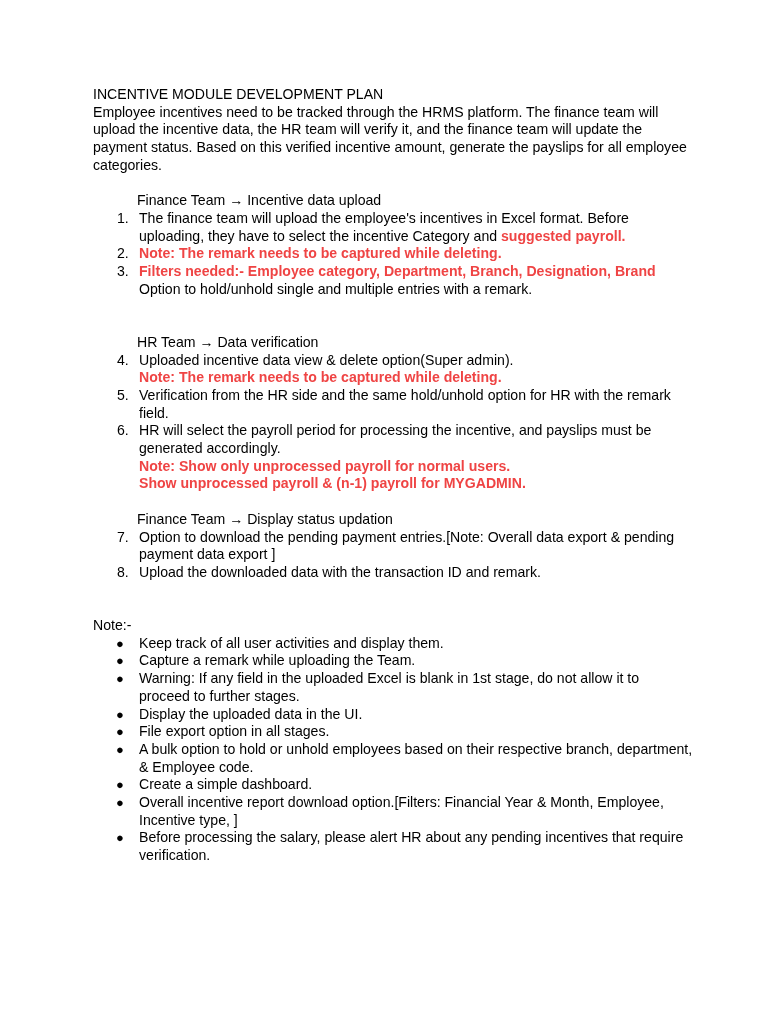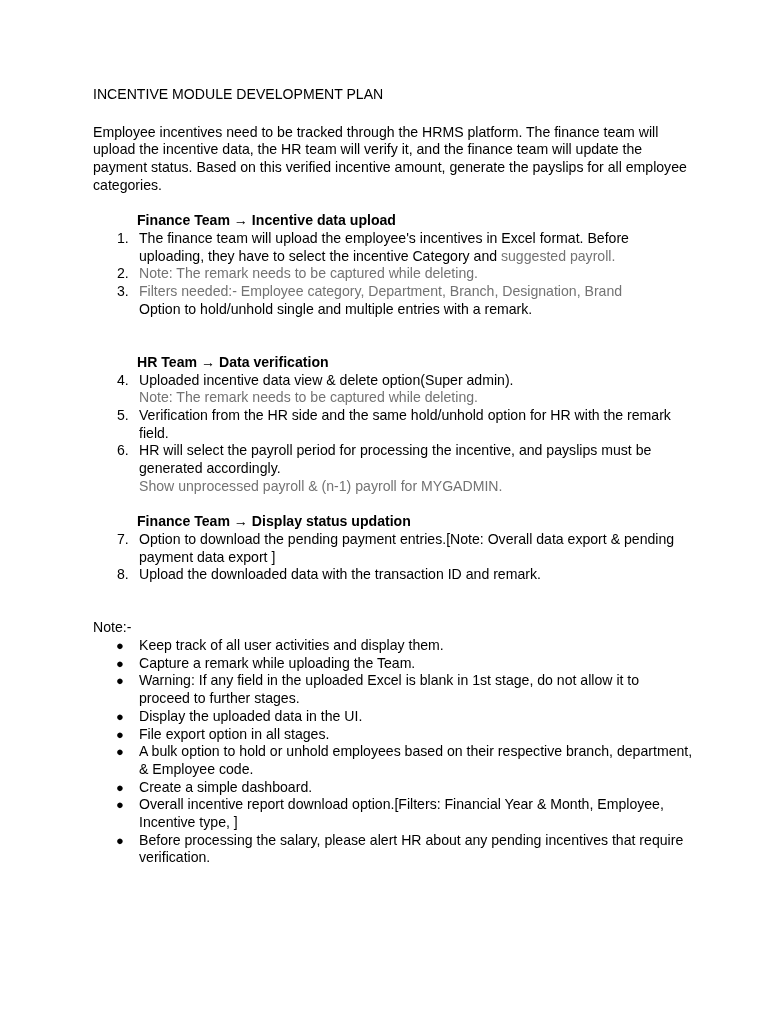--- a/index.html
+++ b/index.html
@@ -29,7 +29,7 @@
       height: 17.7px;
     }
     .intro {
-      margin-top: 20px;
+      margin-top: 0;
     }
     .section-head {
       font-weight: bold;

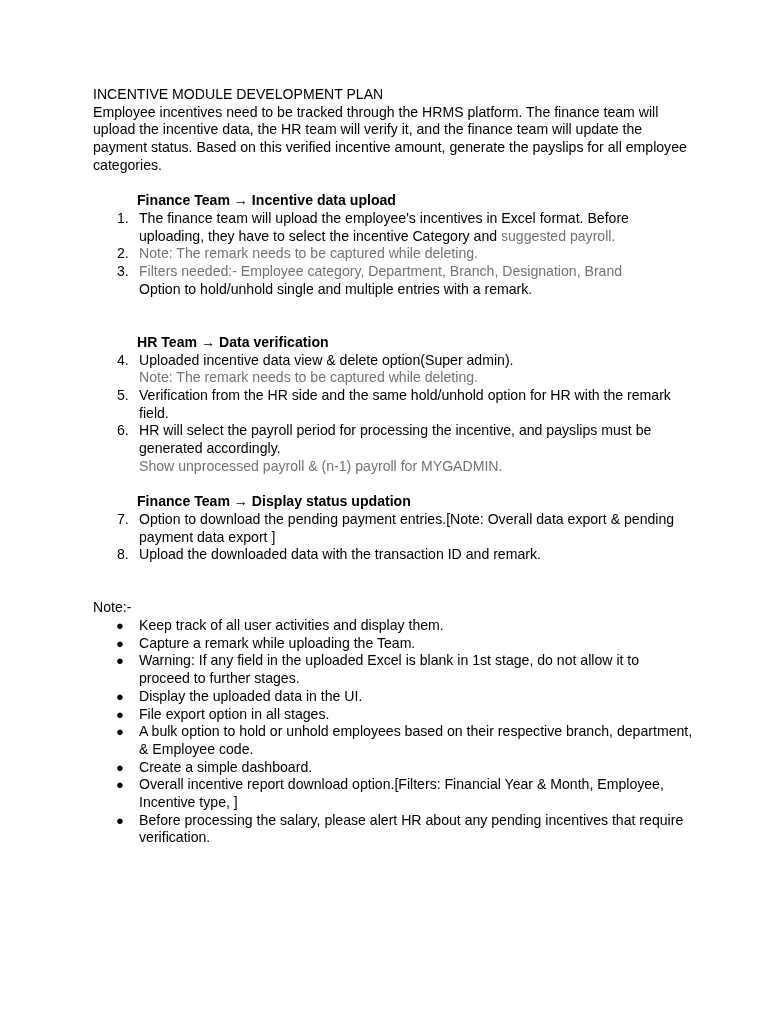--- a/index.html
+++ b/index.html
@@ -32,7 +32,7 @@
       margin-top: 0;
     }
     .section-head {
-      font-weight: bold;
+      font-weight: normal;
       padding-left: 44px;
     }
     .gap-1 { height: 17.7px; }

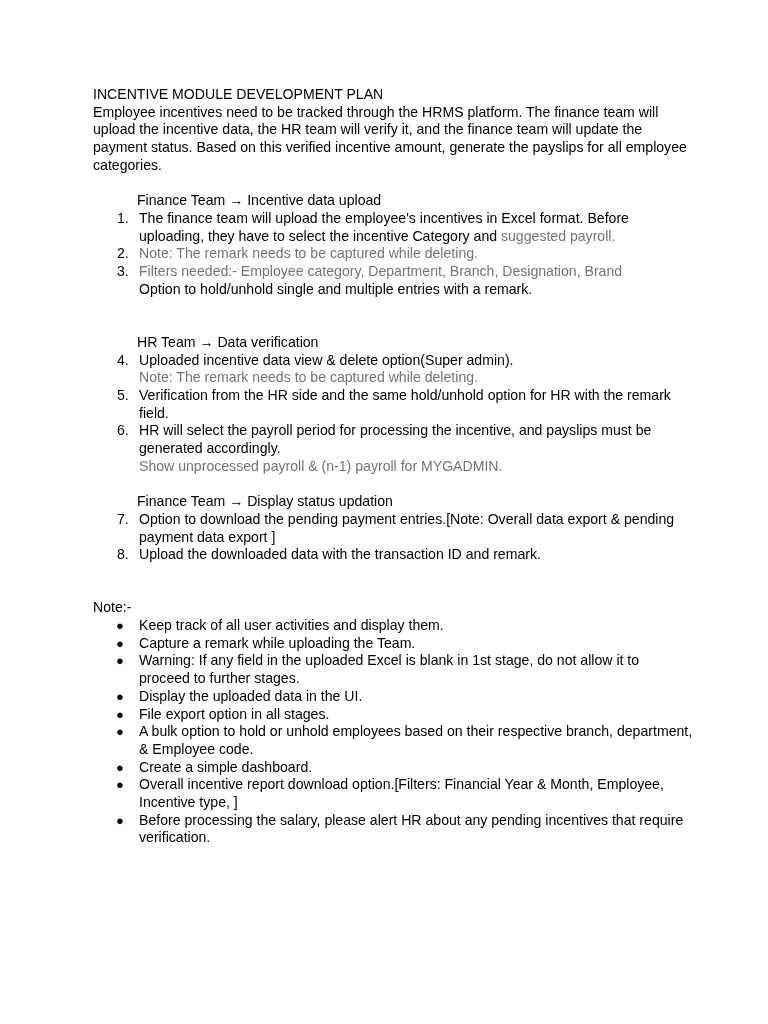--- a/index.html
+++ b/index.html
@@ -57,7 +57,8 @@
       font-size: 13px;
     }
     .blue {
-      color: #737373;
+      color: #ef4444;
+      font-weight: bold;
     }
     .line {
       display: block;

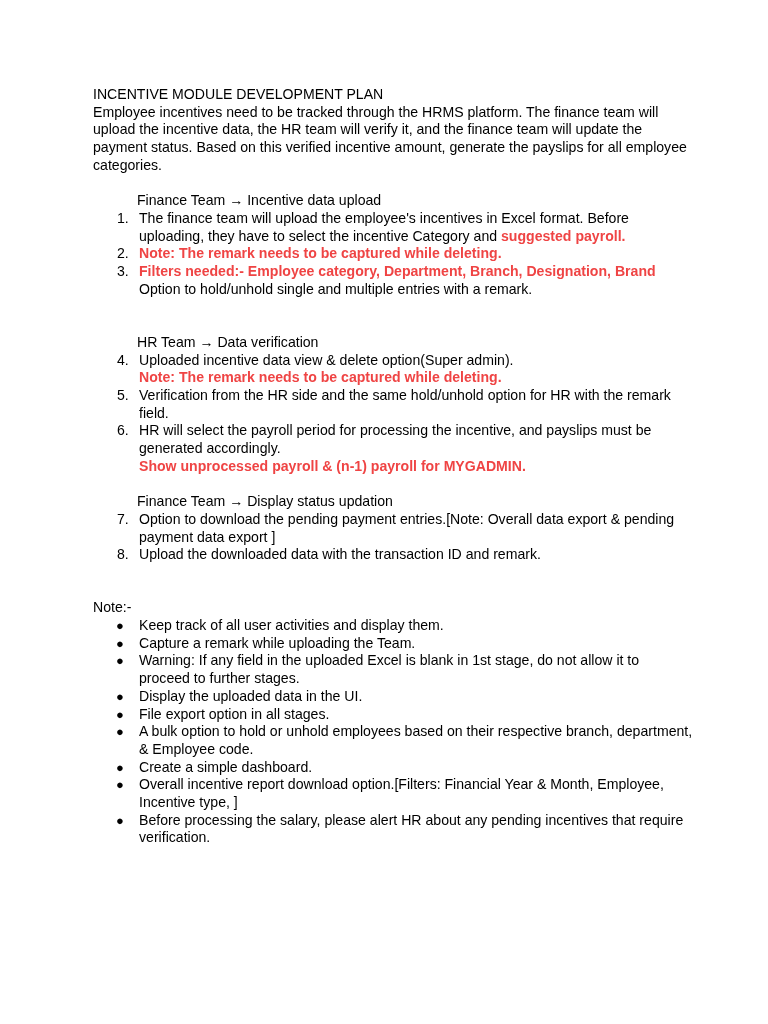--- a/index.html
+++ b/index.html
@@ -111,6 +111,7 @@
       <li class="item">
         <span class="marker">6.</span>
         <span class="line">HR will select the payroll period for processing the incentive, and payslips must be generated accordingly.</span>
+        <span class="line blue">Note: Show only unprocessed payroll for normal users.</span>
         <span class="line blue">Show unprocessed payroll &amp; (n-1) payroll for MYGADMIN.</span>
       </li>
     </ol>

